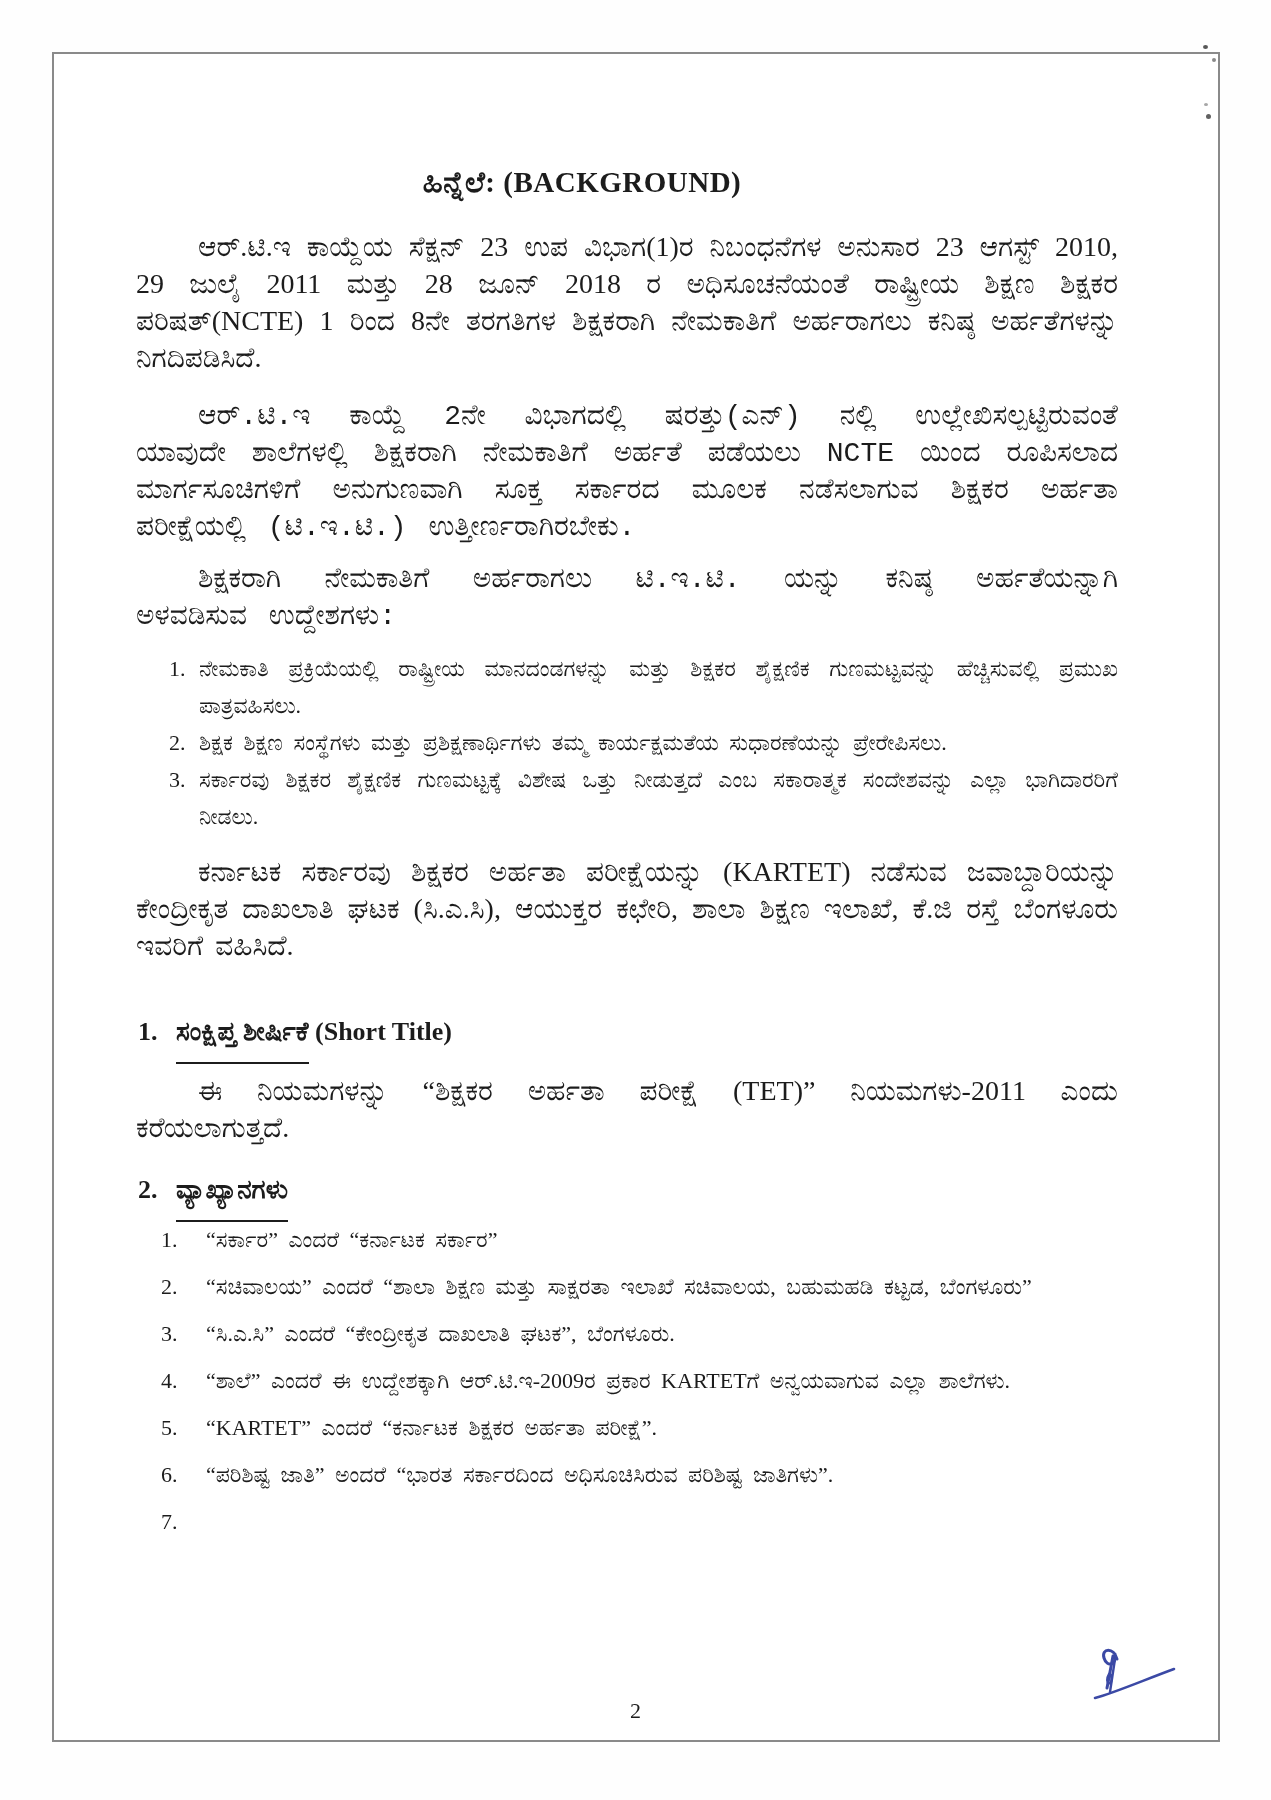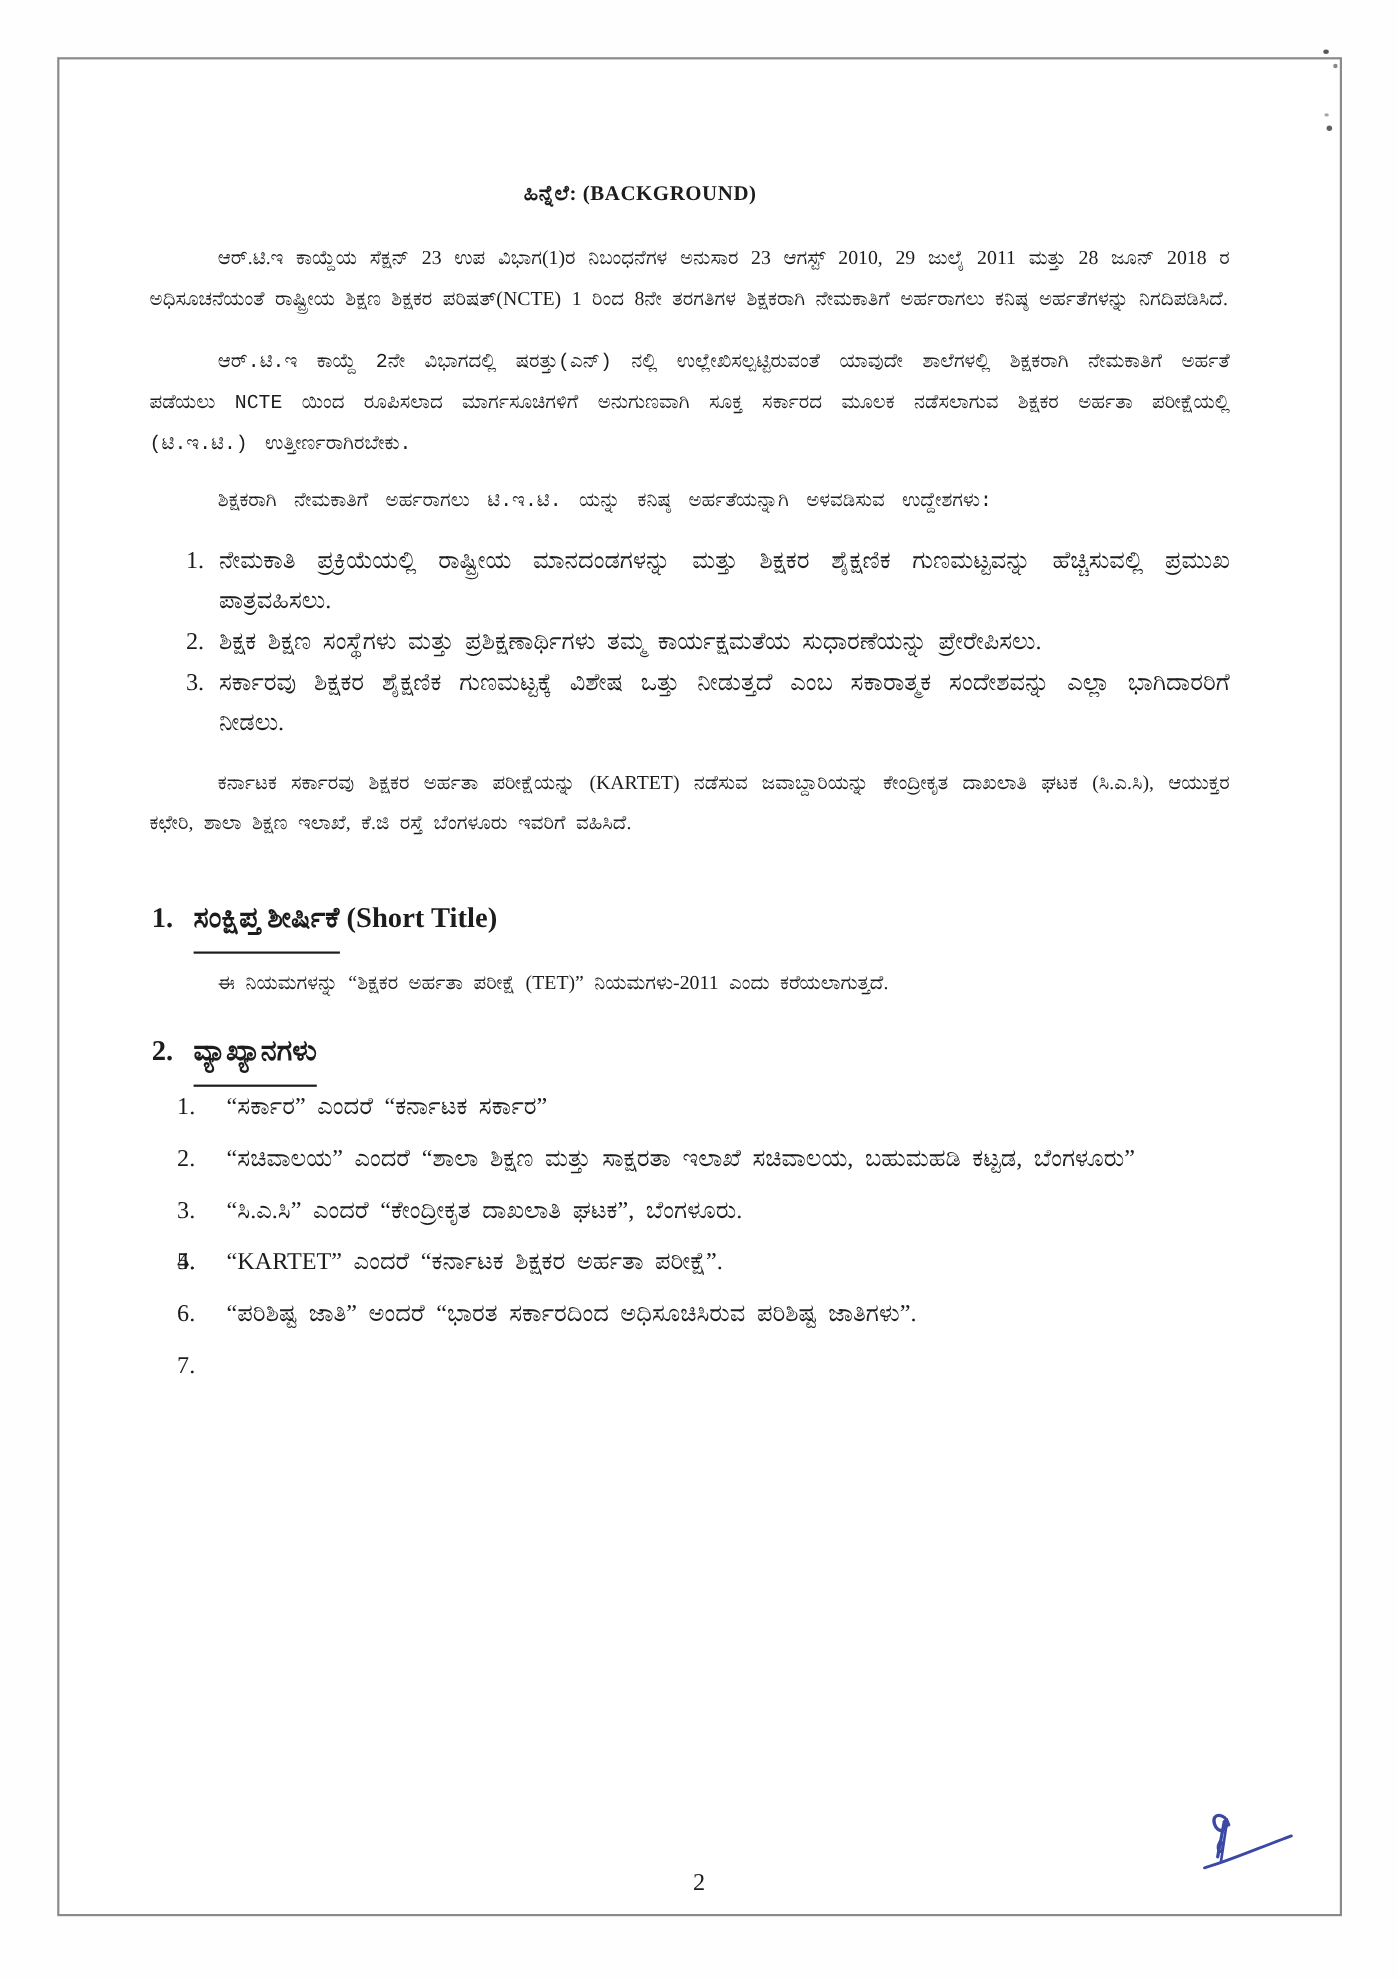--- a/index.html
+++ b/index.html
@@ -33,7 +33,7 @@
     padding: 112px 100px 0 82px;
   }
   .doc-title {
-    font-size: 19px;
+    font-size: 29px;
     font-weight: bold;
     text-align: center;
     margin: 0 90px 28px 0;

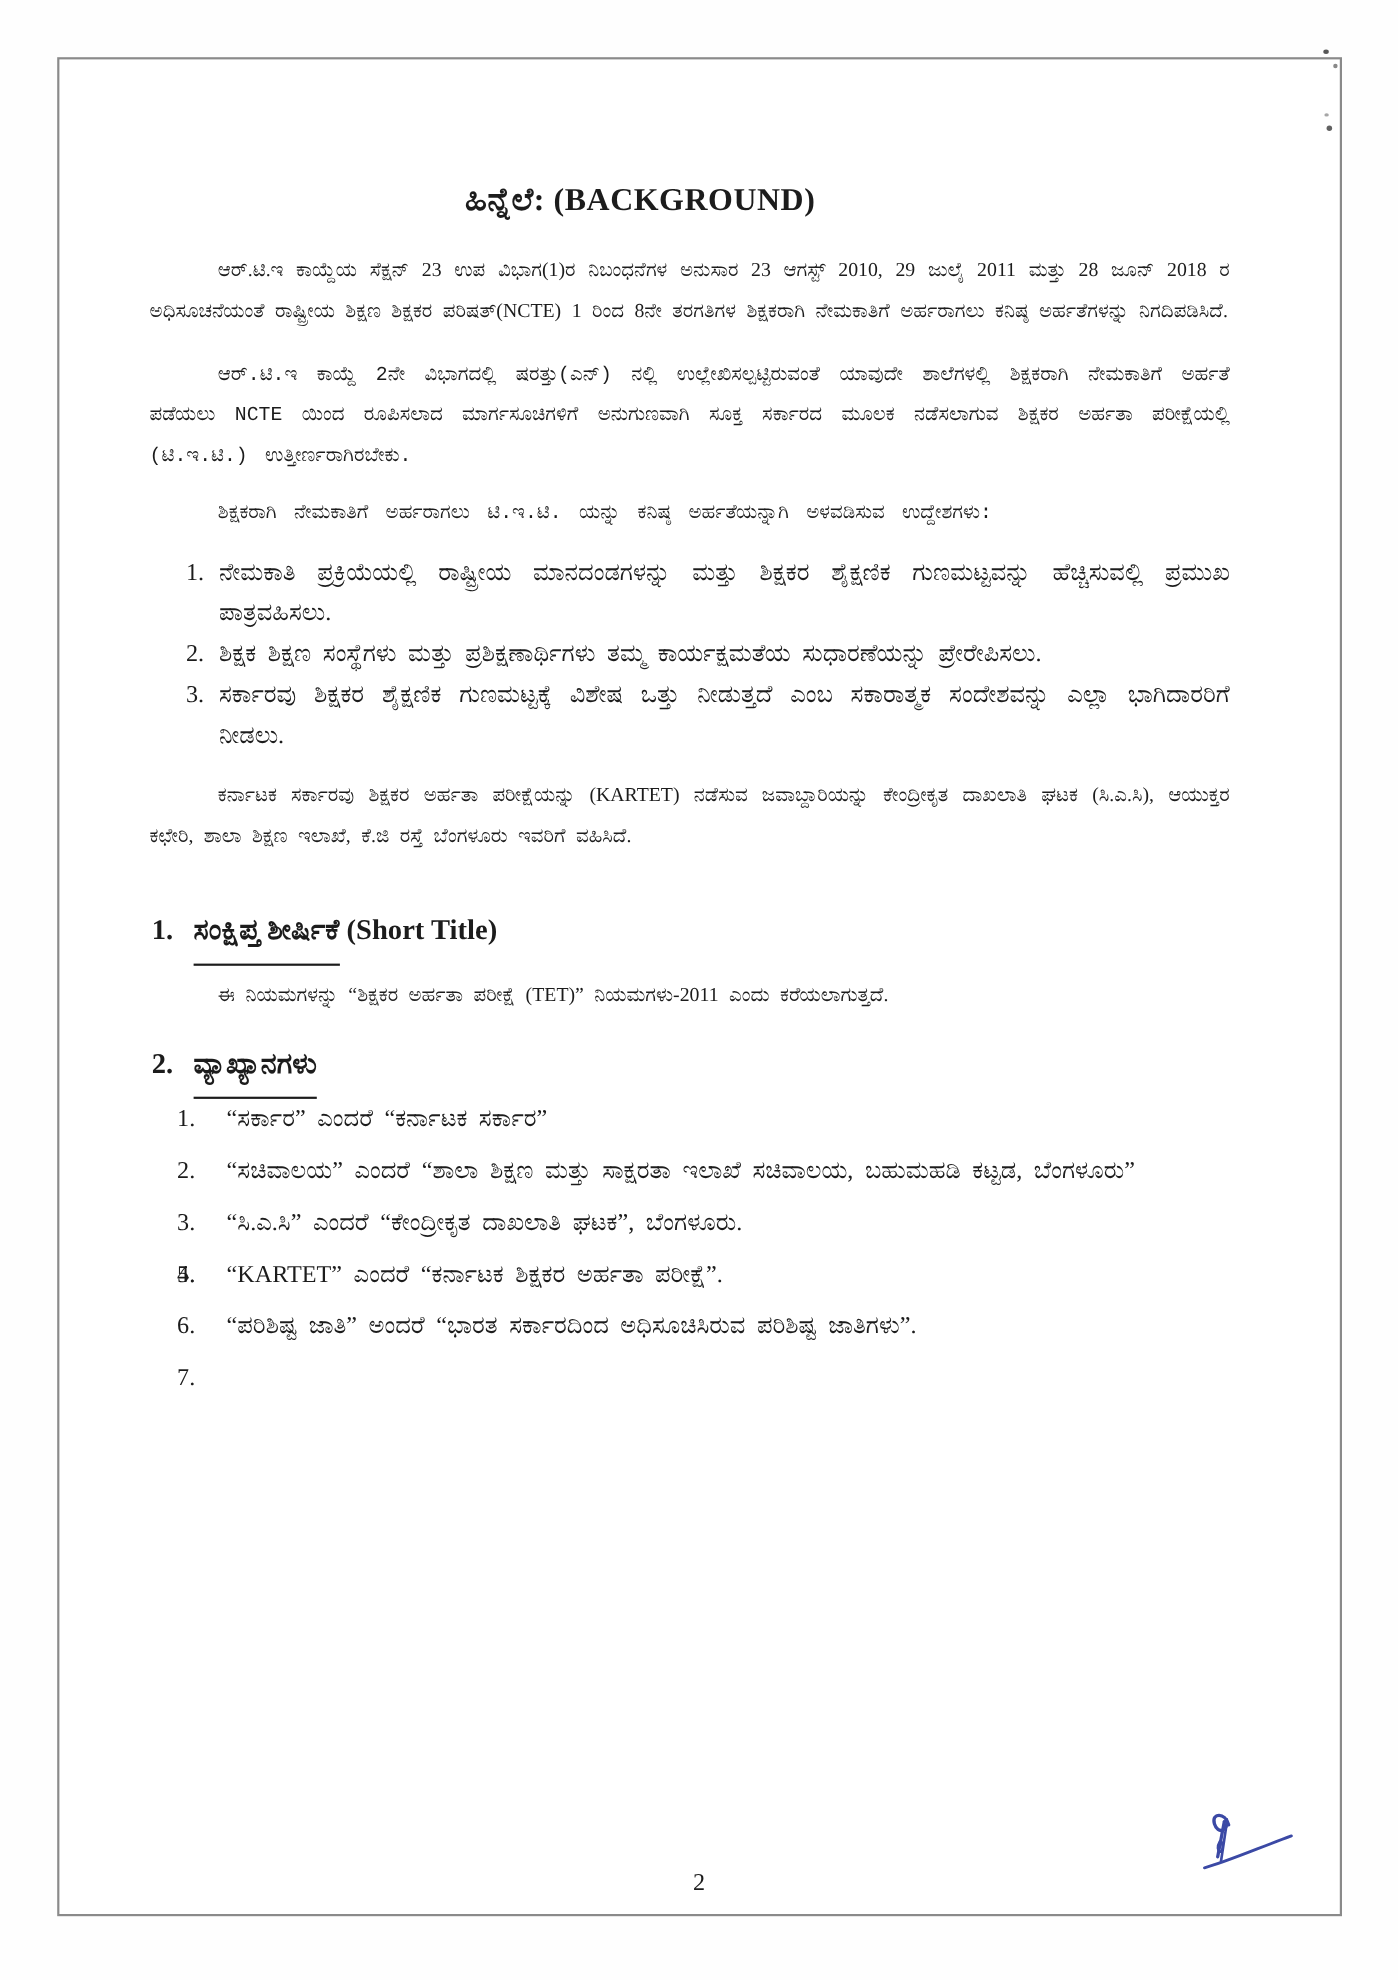--- a/index.html
+++ b/index.html
@@ -40,7 +40,7 @@
     letter-spacing: 0.5px;
   }
   .para {
-    font-size: 18px;
+    font-size: 28px;
     line-height: 37px;
     text-align: justify;
     text-indent: 62px;

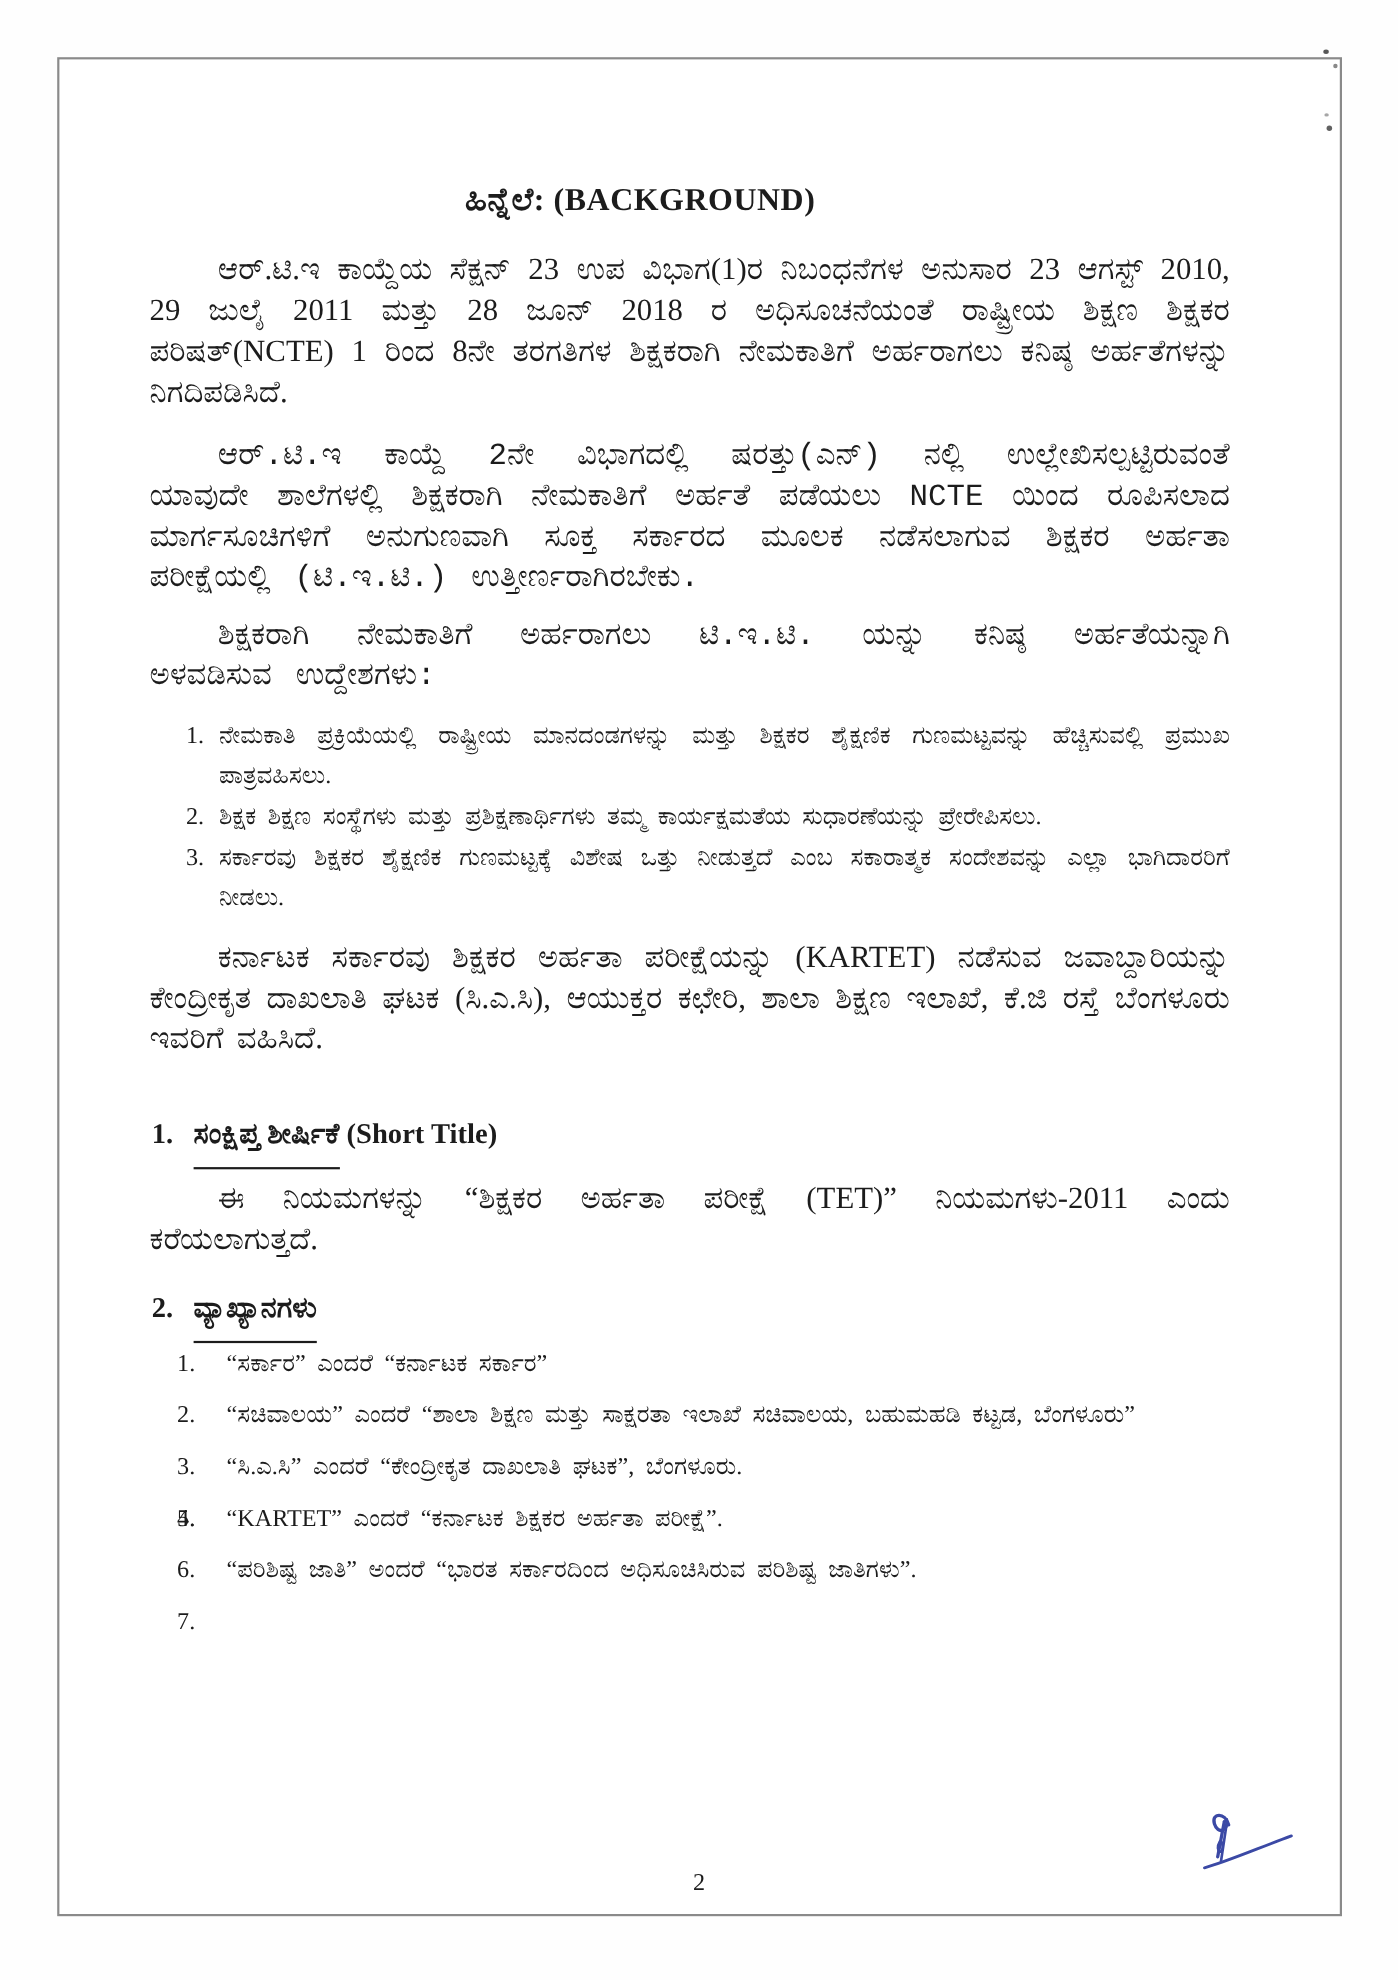--- a/index.html
+++ b/index.html
@@ -181,6 +181,7 @@
       </div>
       <div class="def-row">
         <span class="def-num">4.</span>
+        <span>“ಶಾಲೆ” ಎಂದರೆ ಈ ಉದ್ದೇಶಕ್ಕಾಗಿ ಆರ್.ಟಿ.ಇ-2009ರ ಪ್ರಕಾರ KARTETಗೆ ಅನ್ವಯವಾಗುವ ಎಲ್ಲಾ ಶಾಲೆಗಳು.</span>
       </div>
       <div class="def-row">
         <span class="def-num">5.</span>

